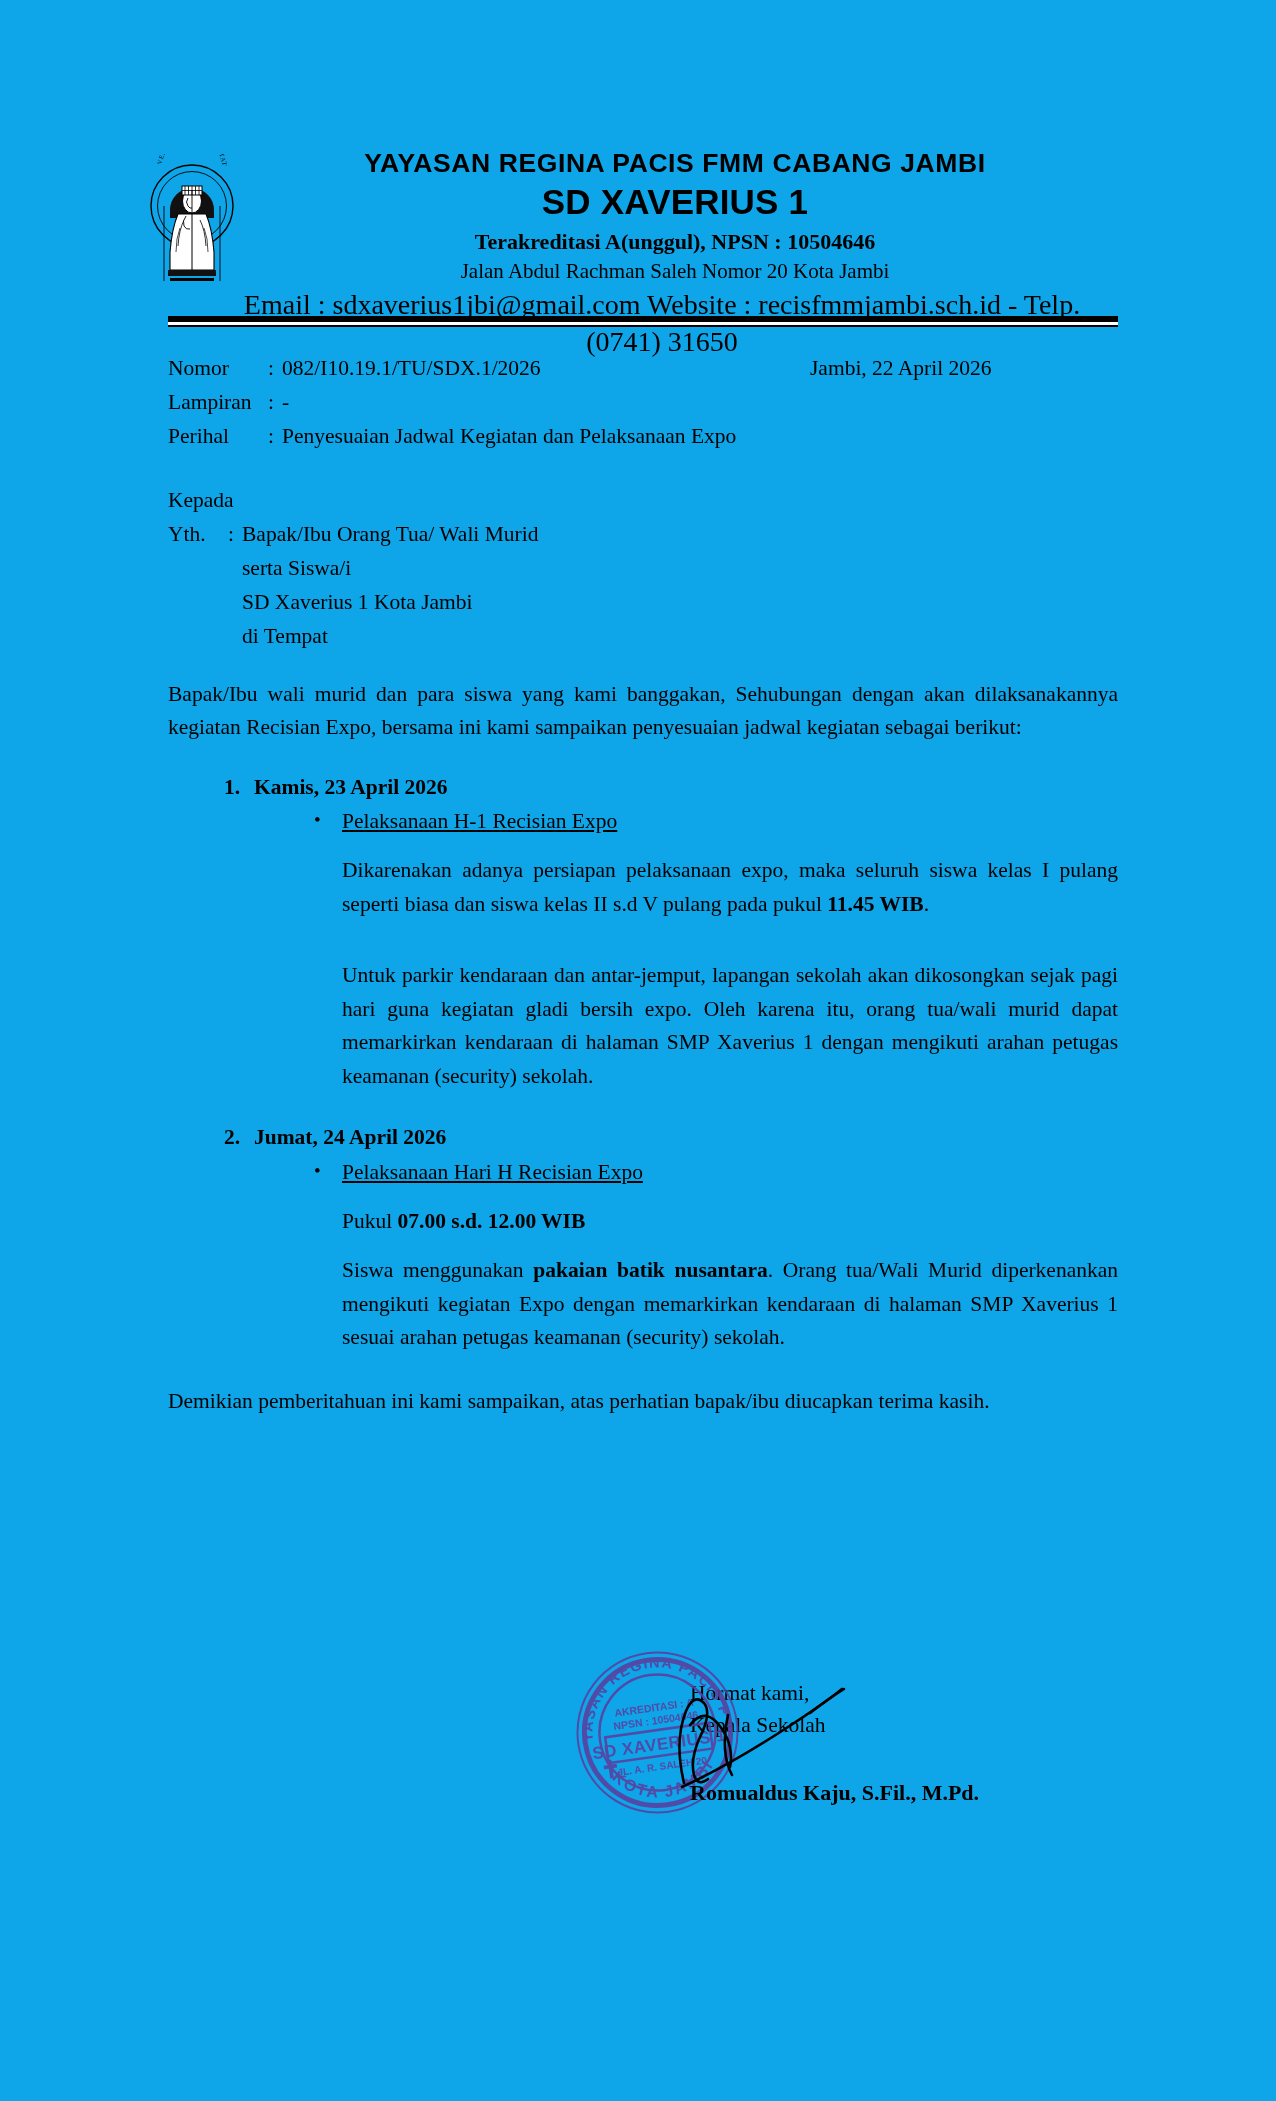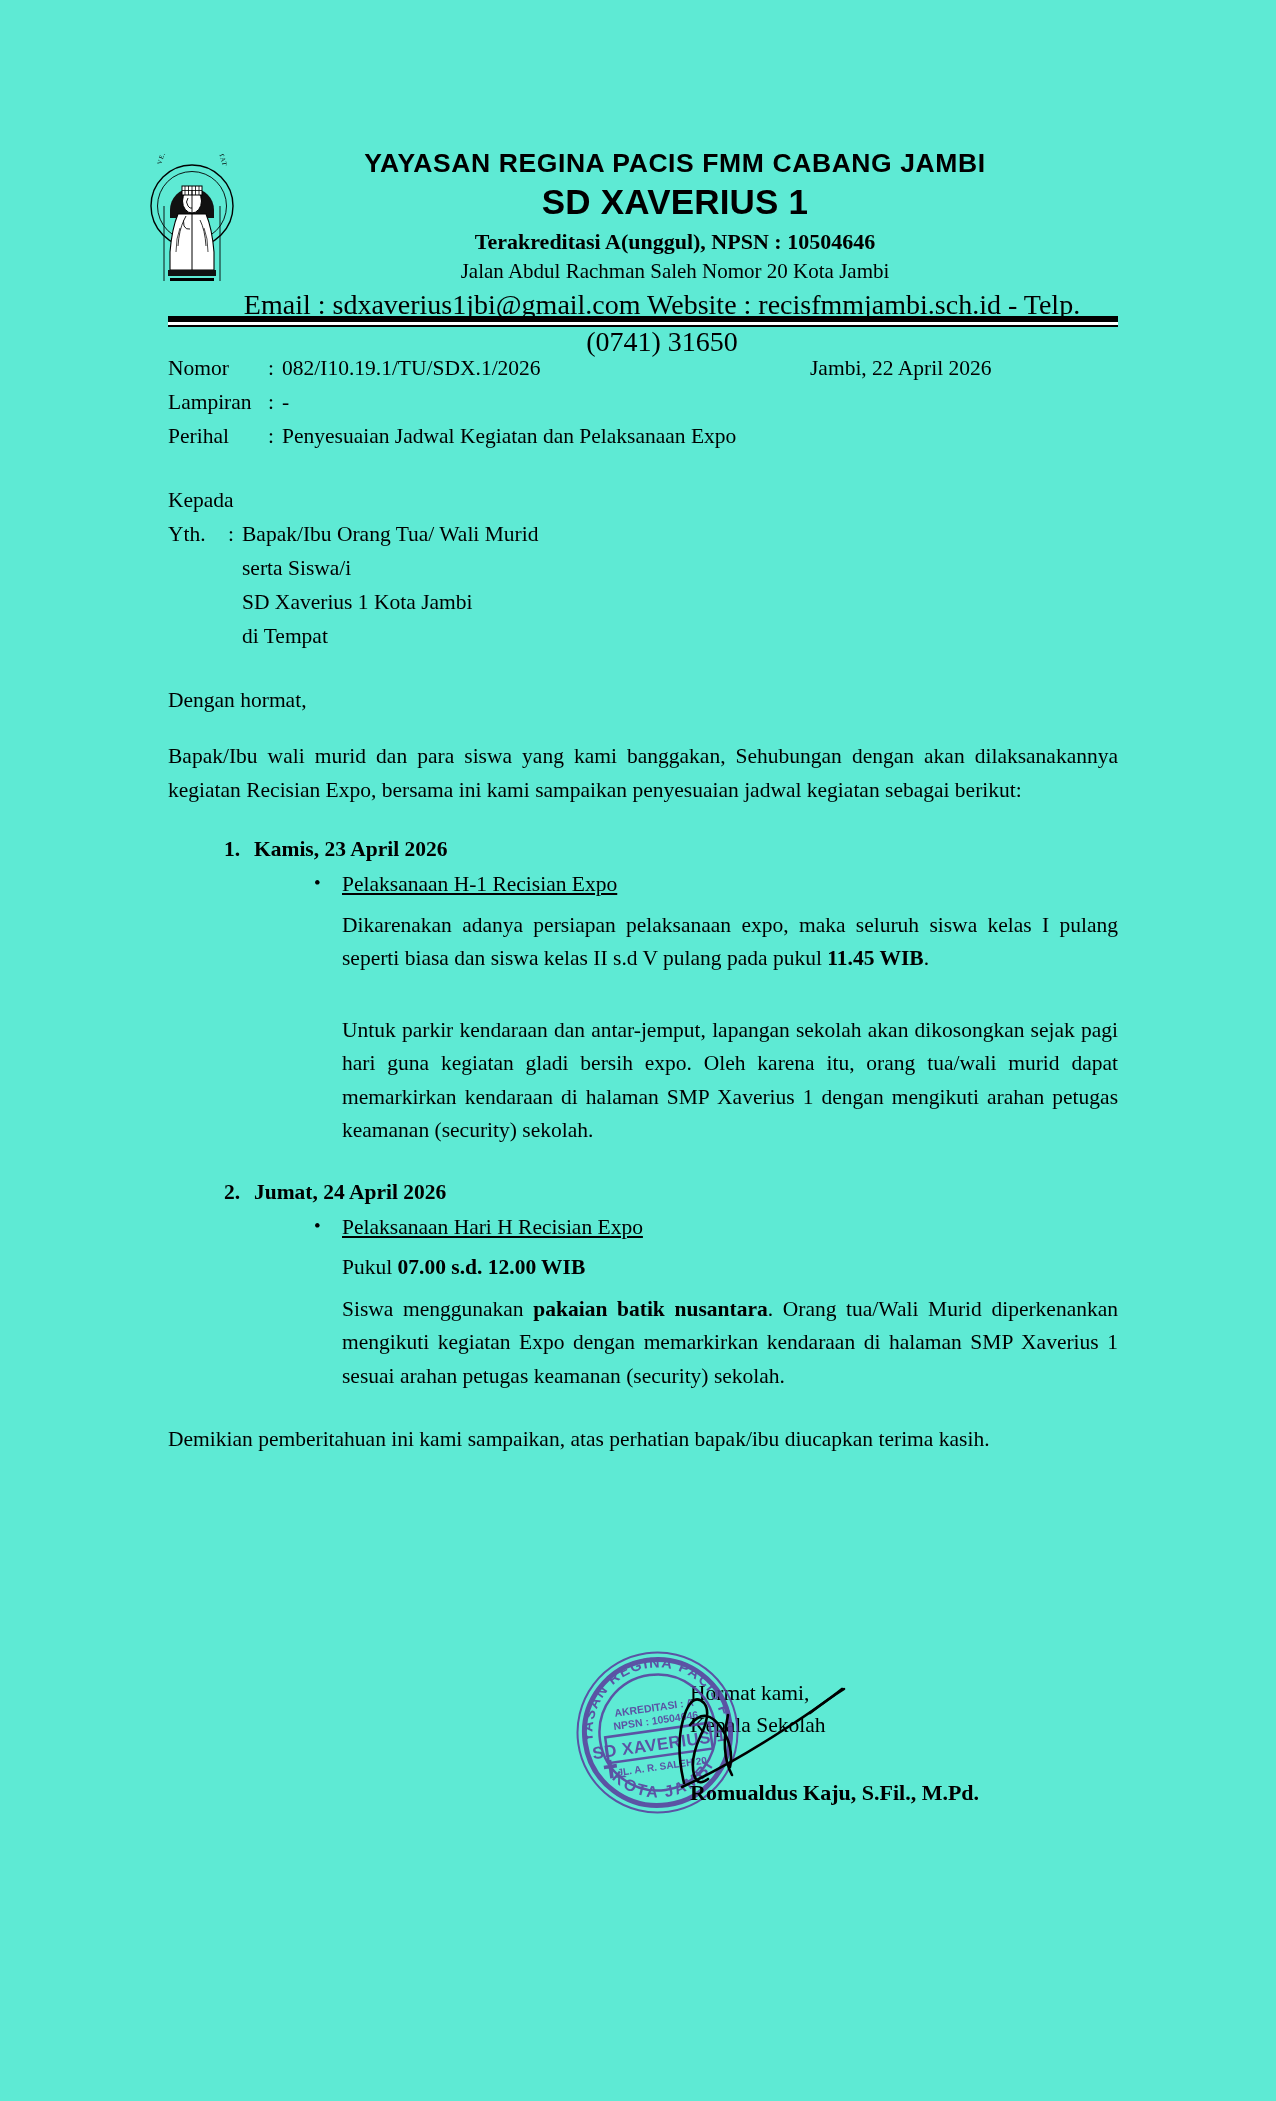--- a/index.html
+++ b/index.html
@@ -20,7 +20,7 @@
     position: relative;
     width: 1276px;
     height: 2101px;
-    background: #5eead4;
+    background: #0ea5e9;
     box-sizing: border-box;
   }
 

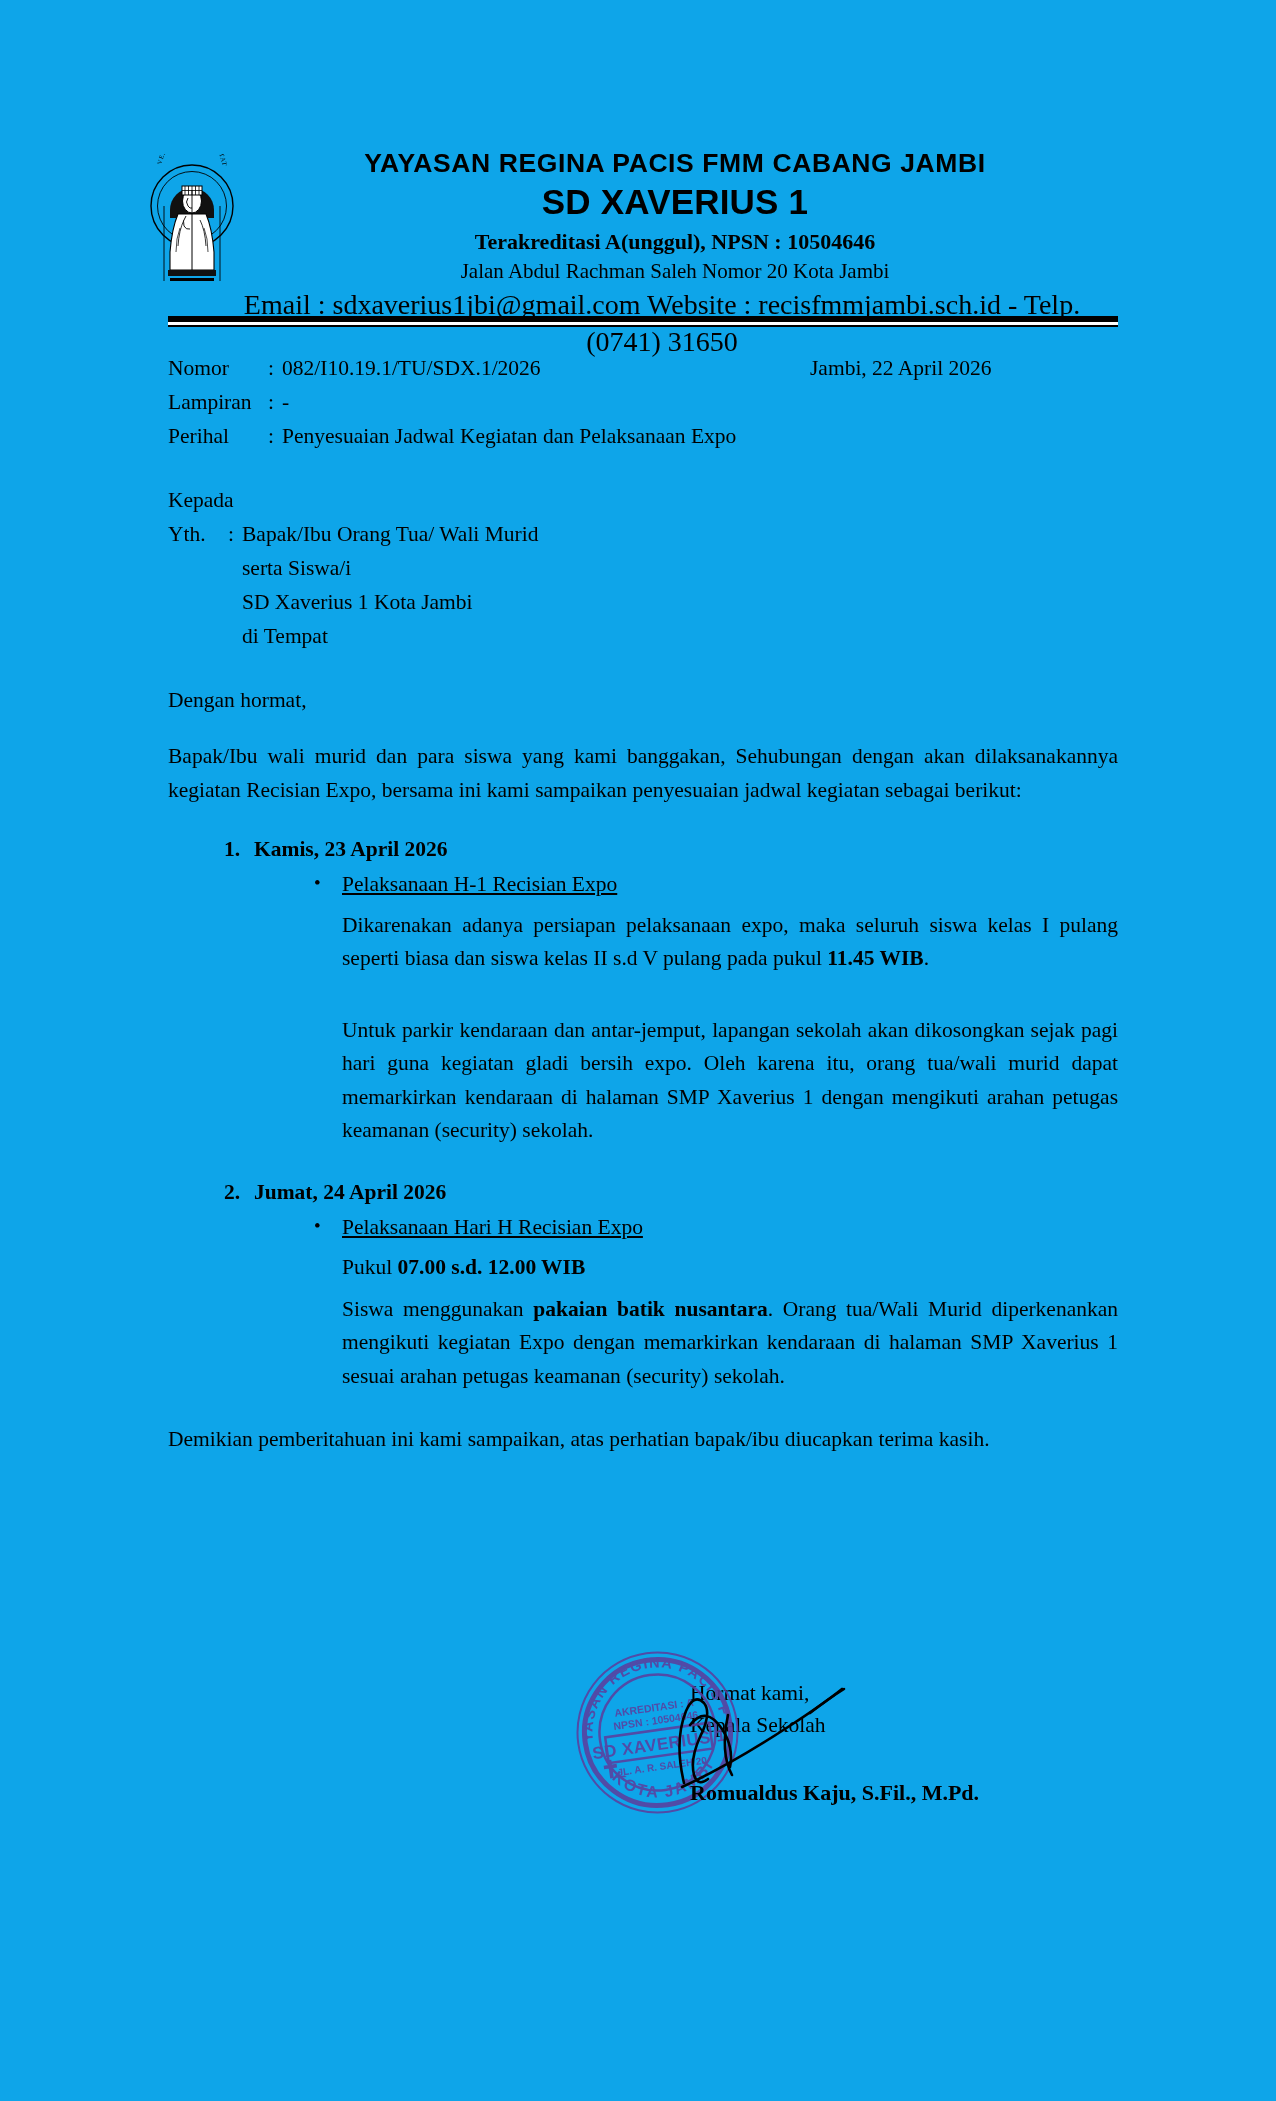--- a/index.html
+++ b/index.html
@@ -328,7 +328,6 @@
       <div class="addr-indent">di  Tempat</div>
     </div>
 
-    <div class="salutation">Dengan hormat,</div>
 
     <div class="para">Bapak/Ibu wali murid dan para siswa yang kami banggakan, Sehubungan dengan akan dilaksanakannya kegiatan Recisian Expo, bersama ini kami sampaikan penyesuaian jadwal kegiatan sebagai berikut:</div>
 

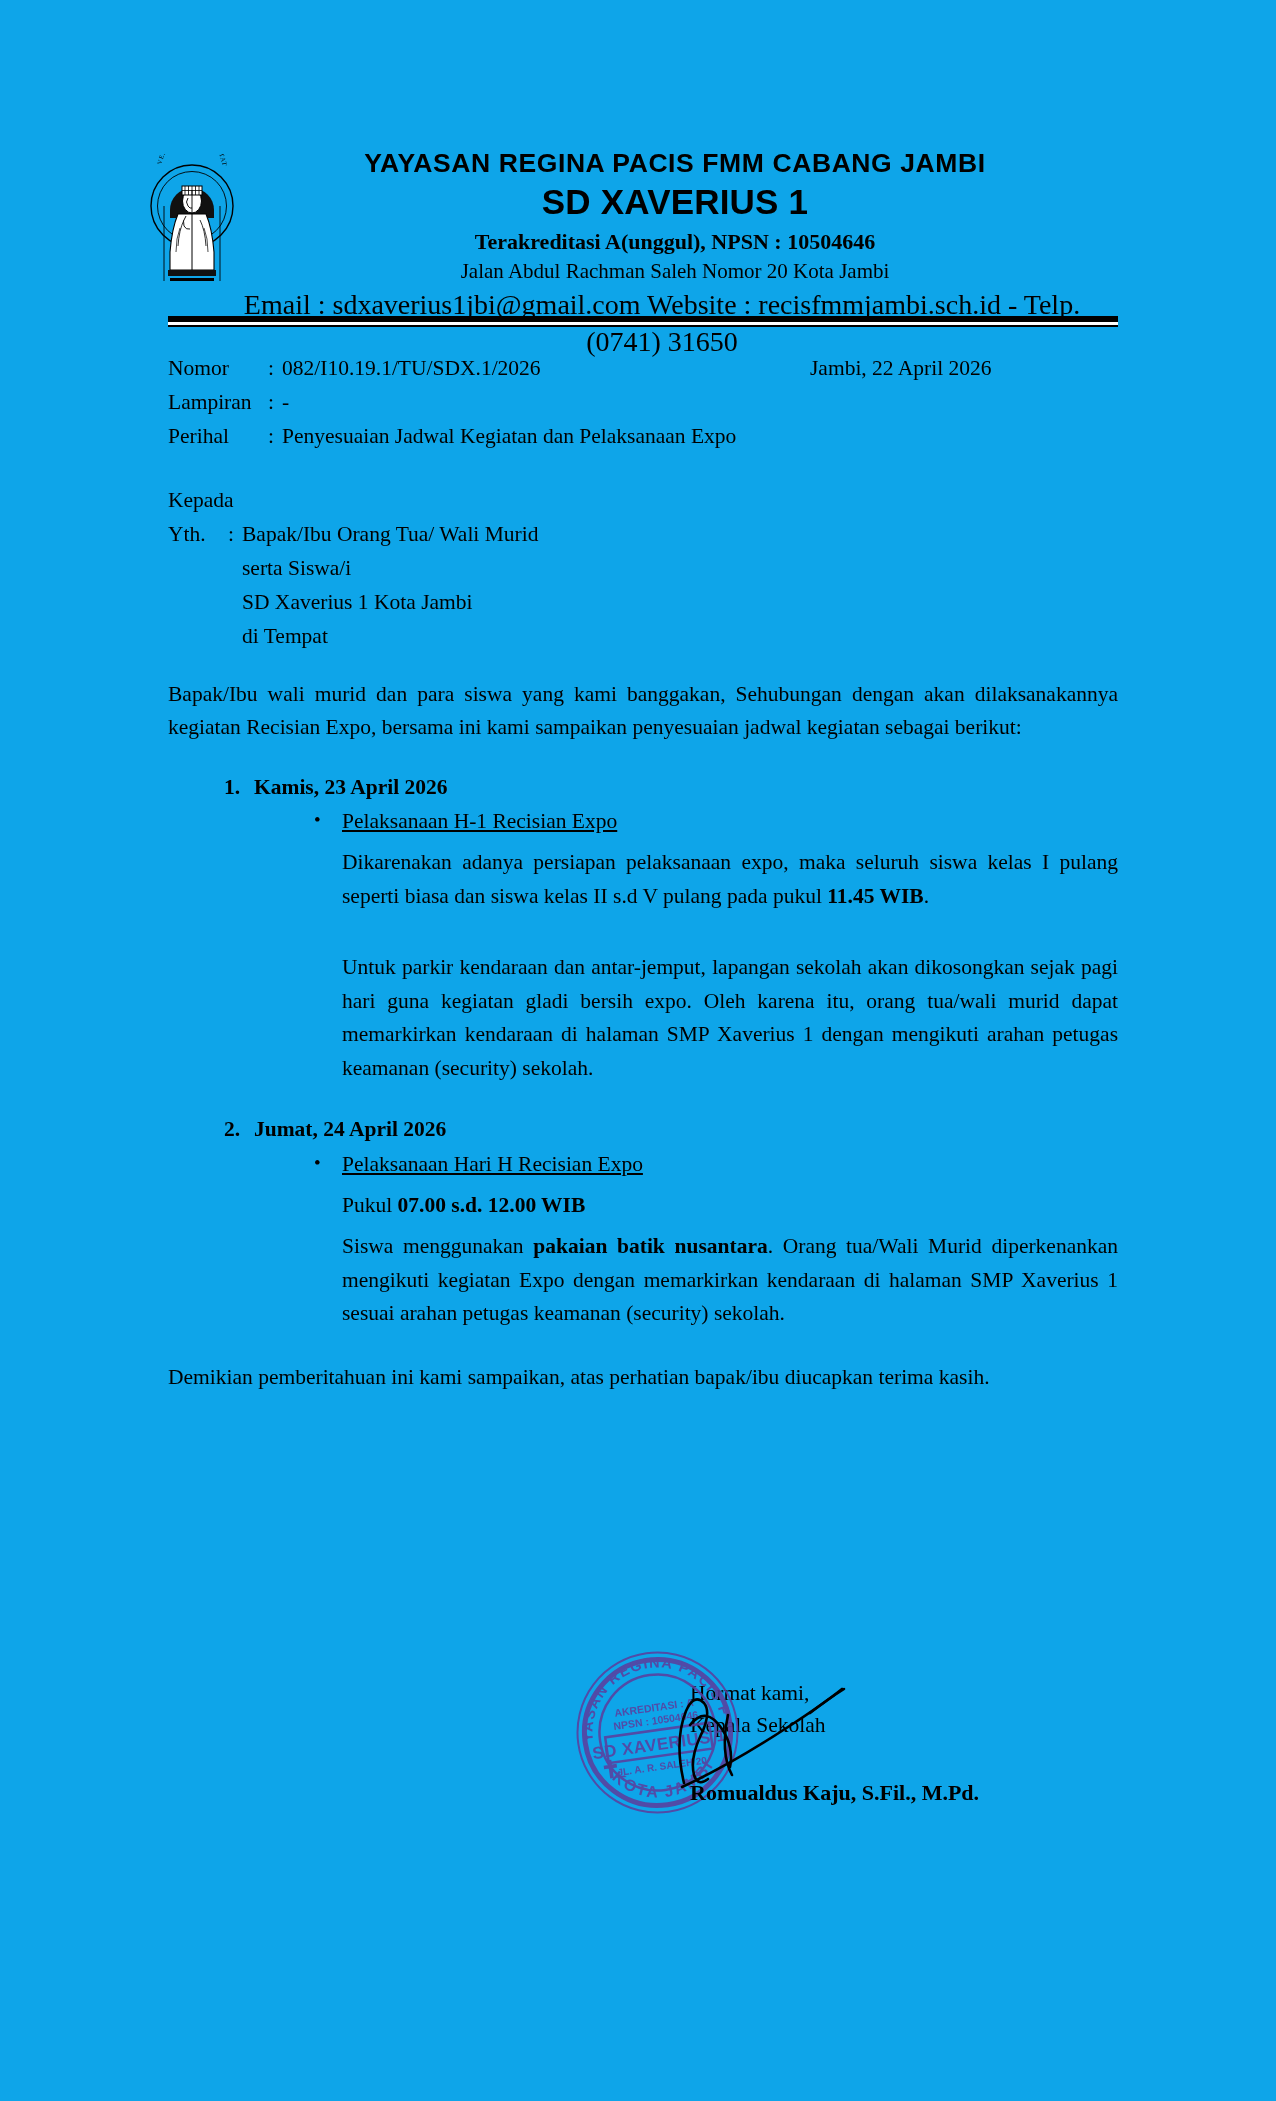--- a/index.html
+++ b/index.html
@@ -184,7 +184,7 @@
     line-height: 1.56;
   }
   .sub-para.spaced { margin-top: 38px; }
-  .sub-para.tight { margin-top: 8px; }
+  .sub-para.tight { margin-top: 16px; }
 
   .closing {
     margin-top: 30px;

